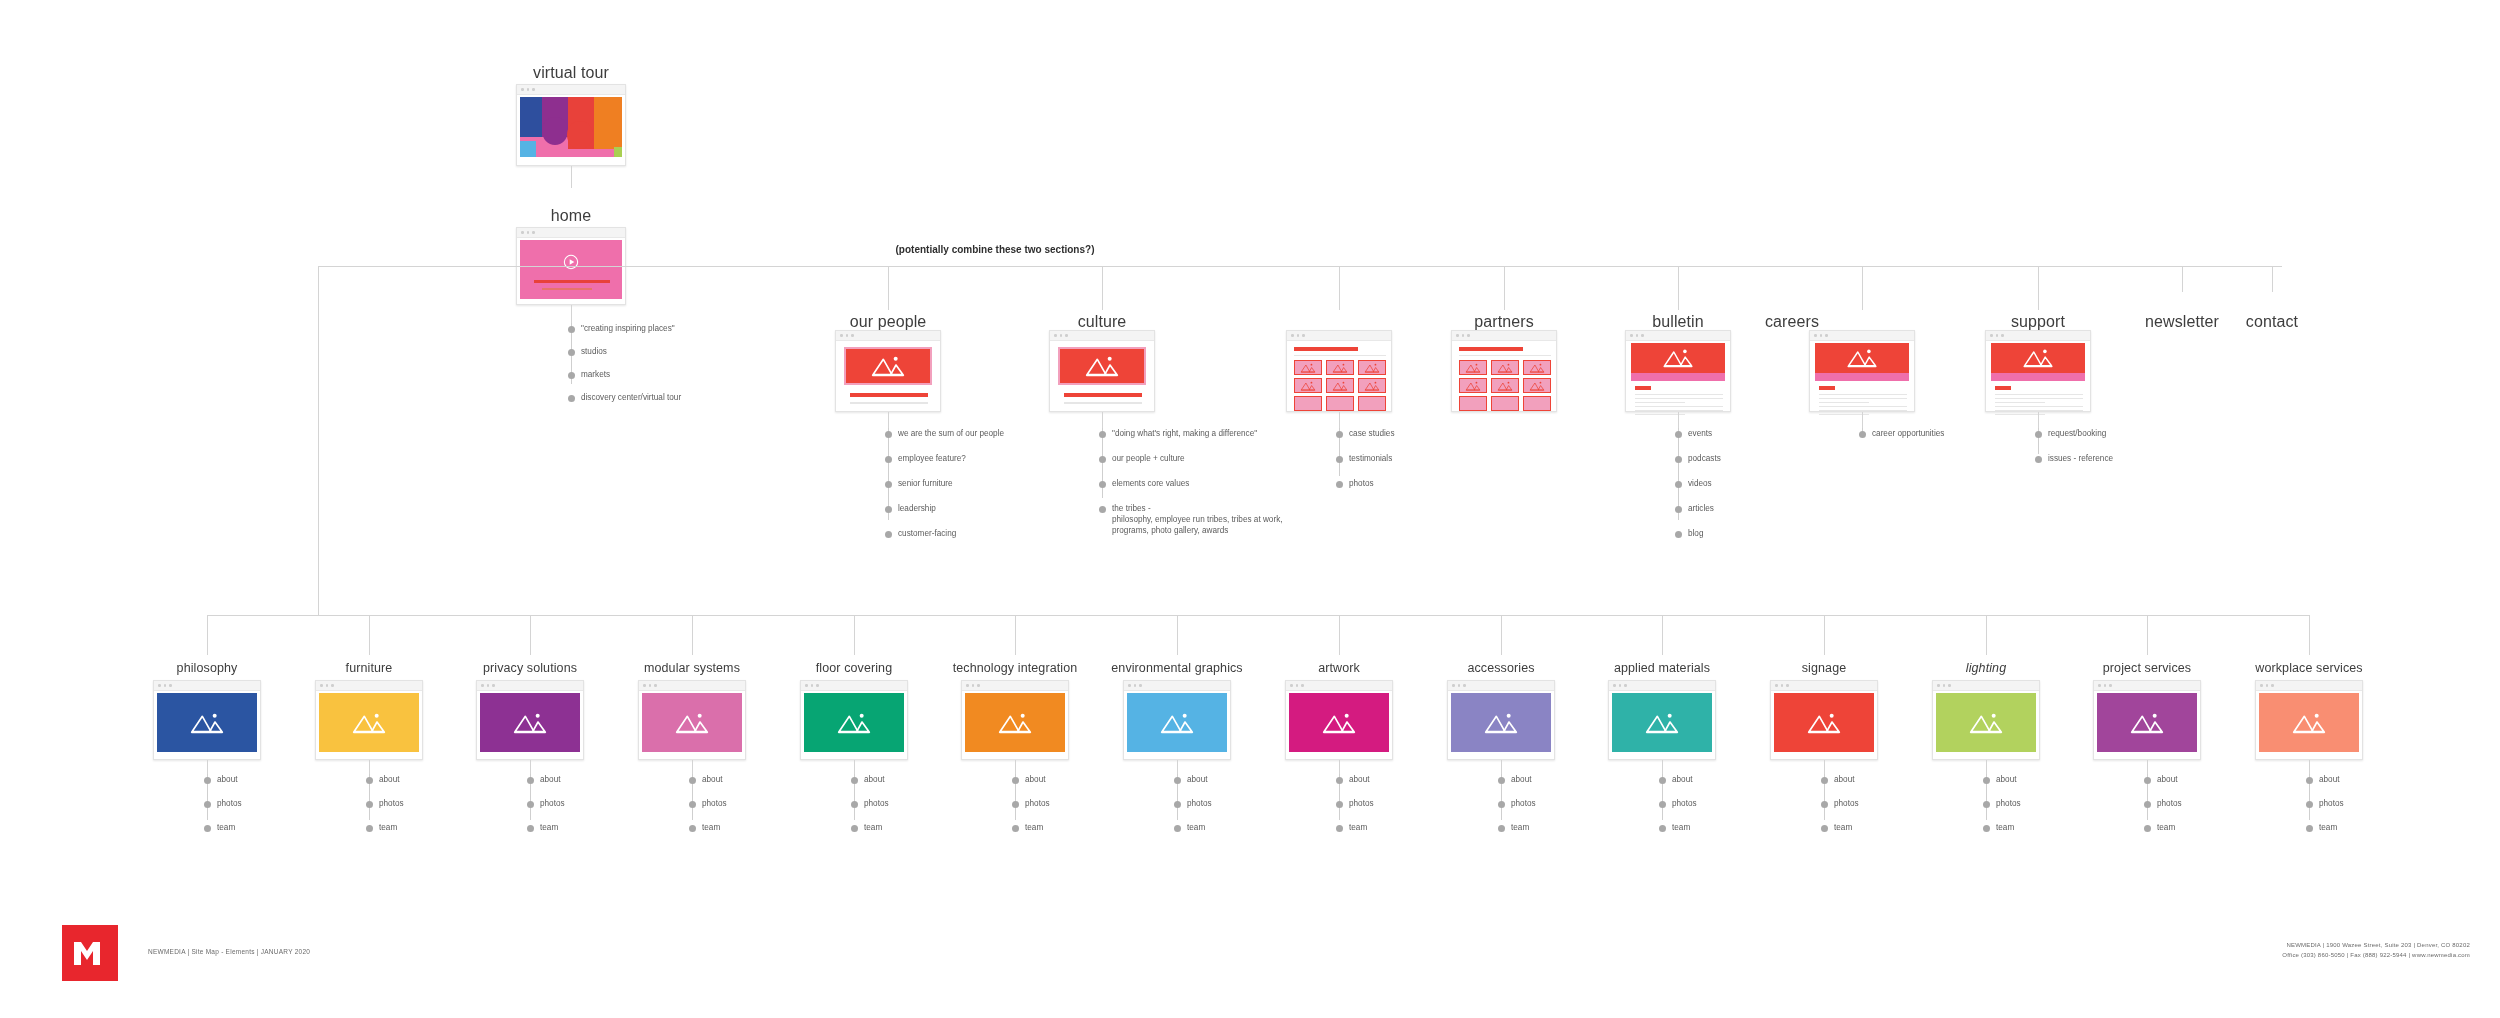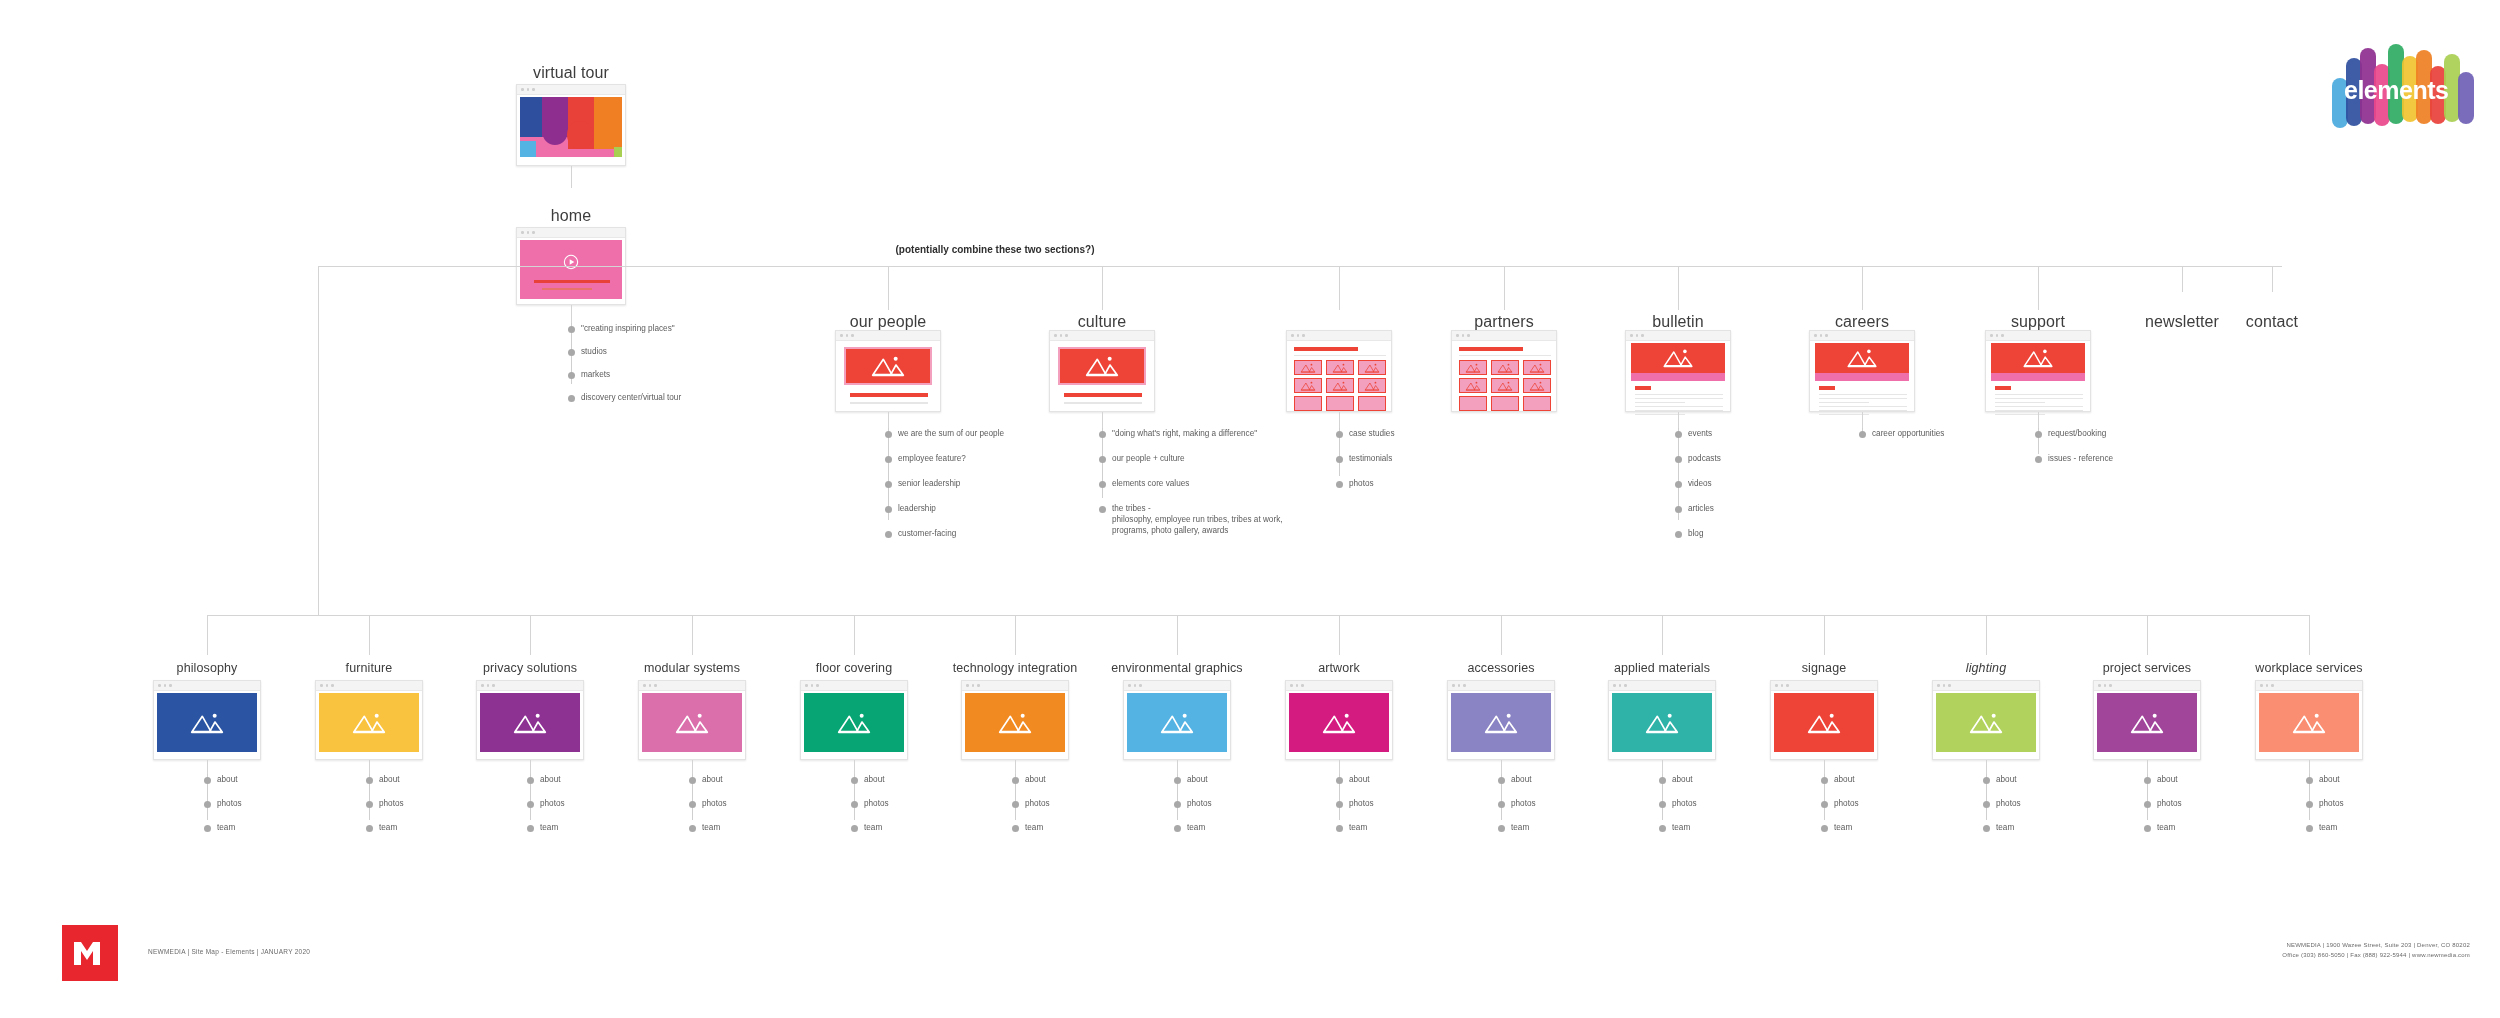--- a/index.html
+++ b/index.html
@@ -1099,19 +1099,6 @@
         <span class="btxt">team</span>
       </div>
     </div>
-    <div class="logo-el" style="left: 2330px; top: 38px; width: 160px; height: 90px;">
-      <div class="bar" style="left: 2px; top: 40px; width: 16px; height: 50px; background: rgb(74, 169, 221); opacity: 0.92;"></div>
-      <div class="bar" style="left: 16px; top: 20px; width: 16px; height: 68px; background: rgb(46, 79, 158); opacity: 0.92;"></div>
-      <div class="bar" style="left: 30px; top: 10px; width: 16px; height: 76px; background: rgb(142, 47, 143); opacity: 0.92;"></div>
-      <div class="bar" style="left: 44px; top: 26px; width: 16px; height: 62px; background: rgb(233, 70, 138); opacity: 0.92;"></div>
-      <div class="bar" style="left: 58px; top: 6px; width: 16px; height: 80px; background: rgb(46, 171, 98); opacity: 0.92;"></div>
-      <div class="bar" style="left: 72px; top: 18px; width: 16px; height: 66px; background: rgb(240, 195, 48); opacity: 0.92;"></div>
-      <div class="bar" style="left: 86px; top: 12px; width: 16px; height: 74px; background: rgb(239, 127, 34); opacity: 0.92;"></div>
-      <div class="bar" style="left: 100px; top: 28px; width: 16px; height: 58px; background: rgb(232, 65, 58); opacity: 0.92;"></div>
-      <div class="bar" style="left: 114px; top: 16px; width: 16px; height: 68px; background: rgb(169, 207, 82); opacity: 0.92;"></div>
-      <div class="bar" style="left: 128px; top: 34px; width: 16px; height: 52px; background: rgb(111, 95, 181); opacity: 0.92;"></div>
-      <div class="wordmark" style="left: 14px; top: 38px;">elements</div>
-    </div>
     <div class="nm-logo" style="left: 62px; top: 925px; width: 56px; height: 56px;">
       <svg width="36" height="30" viewBox="0 0 36 30">
         <path d="M2 4 L2 27 L9 27 L9 13 L15 22 L21 13 L21 27 L28 27 L28 4 L21 4 L15 13 L9 4 Z" fill="#ffffff"></path>

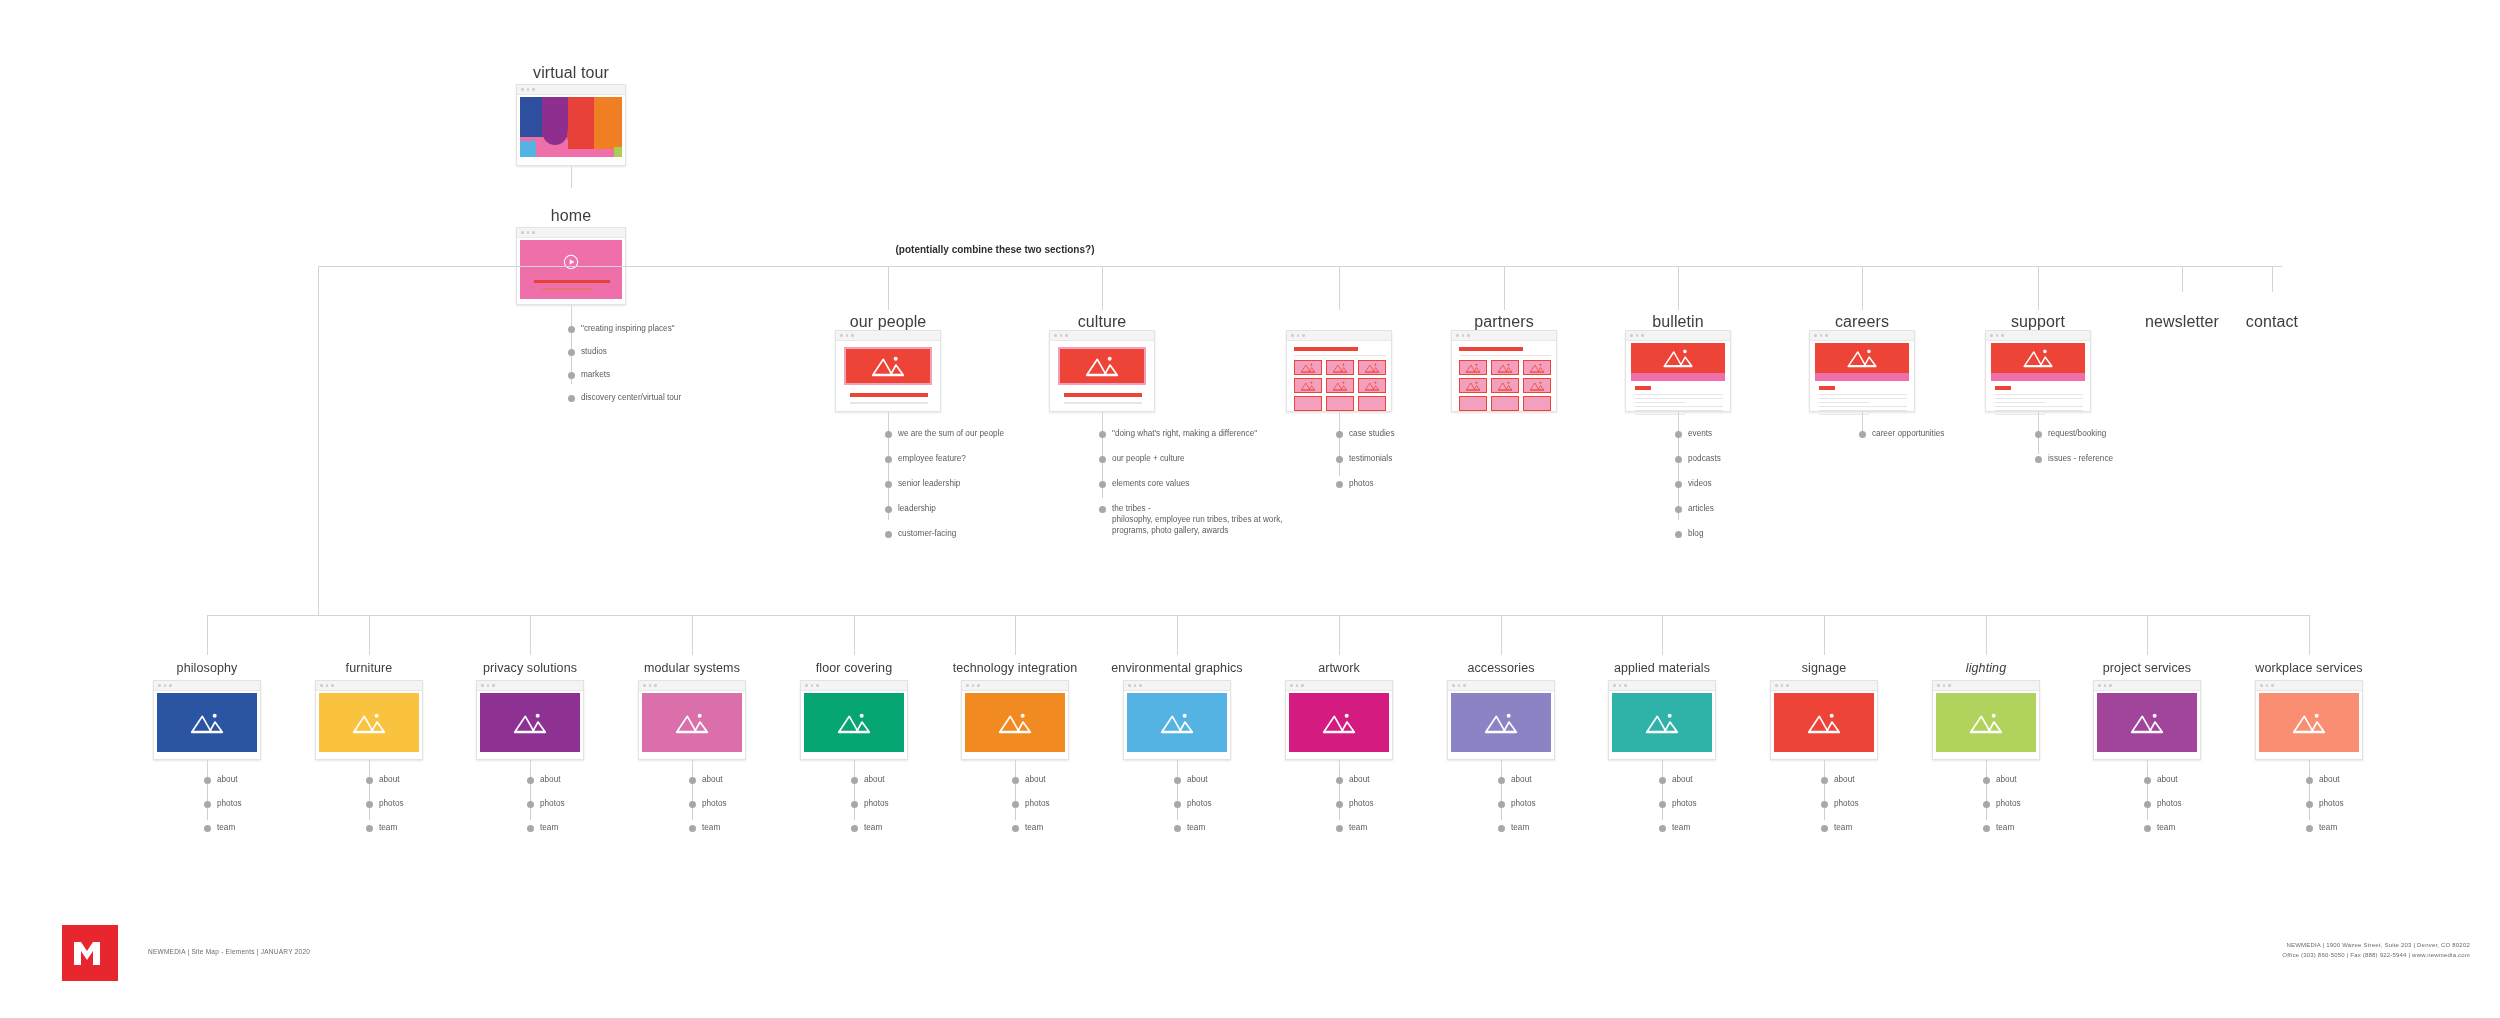--- a/index.html
+++ b/index.html
@@ -465,7 +465,7 @@
       </div>
     </div>
     <div class="ln v" style="left: 1862px; top: 266px; width: 1px; height: 44px;"></div>
-    <div class="ttl" style="left: 1862px; top: 313px;">careers</div>
+    <div class="ttl" style="left: 1792px; top: 313px;">careers</div>
     <div class="card" style="left: 1809px; top: 330px; width: 106px; height: 82px;">
       <div class="chrome">
         <span class="dot"></span>

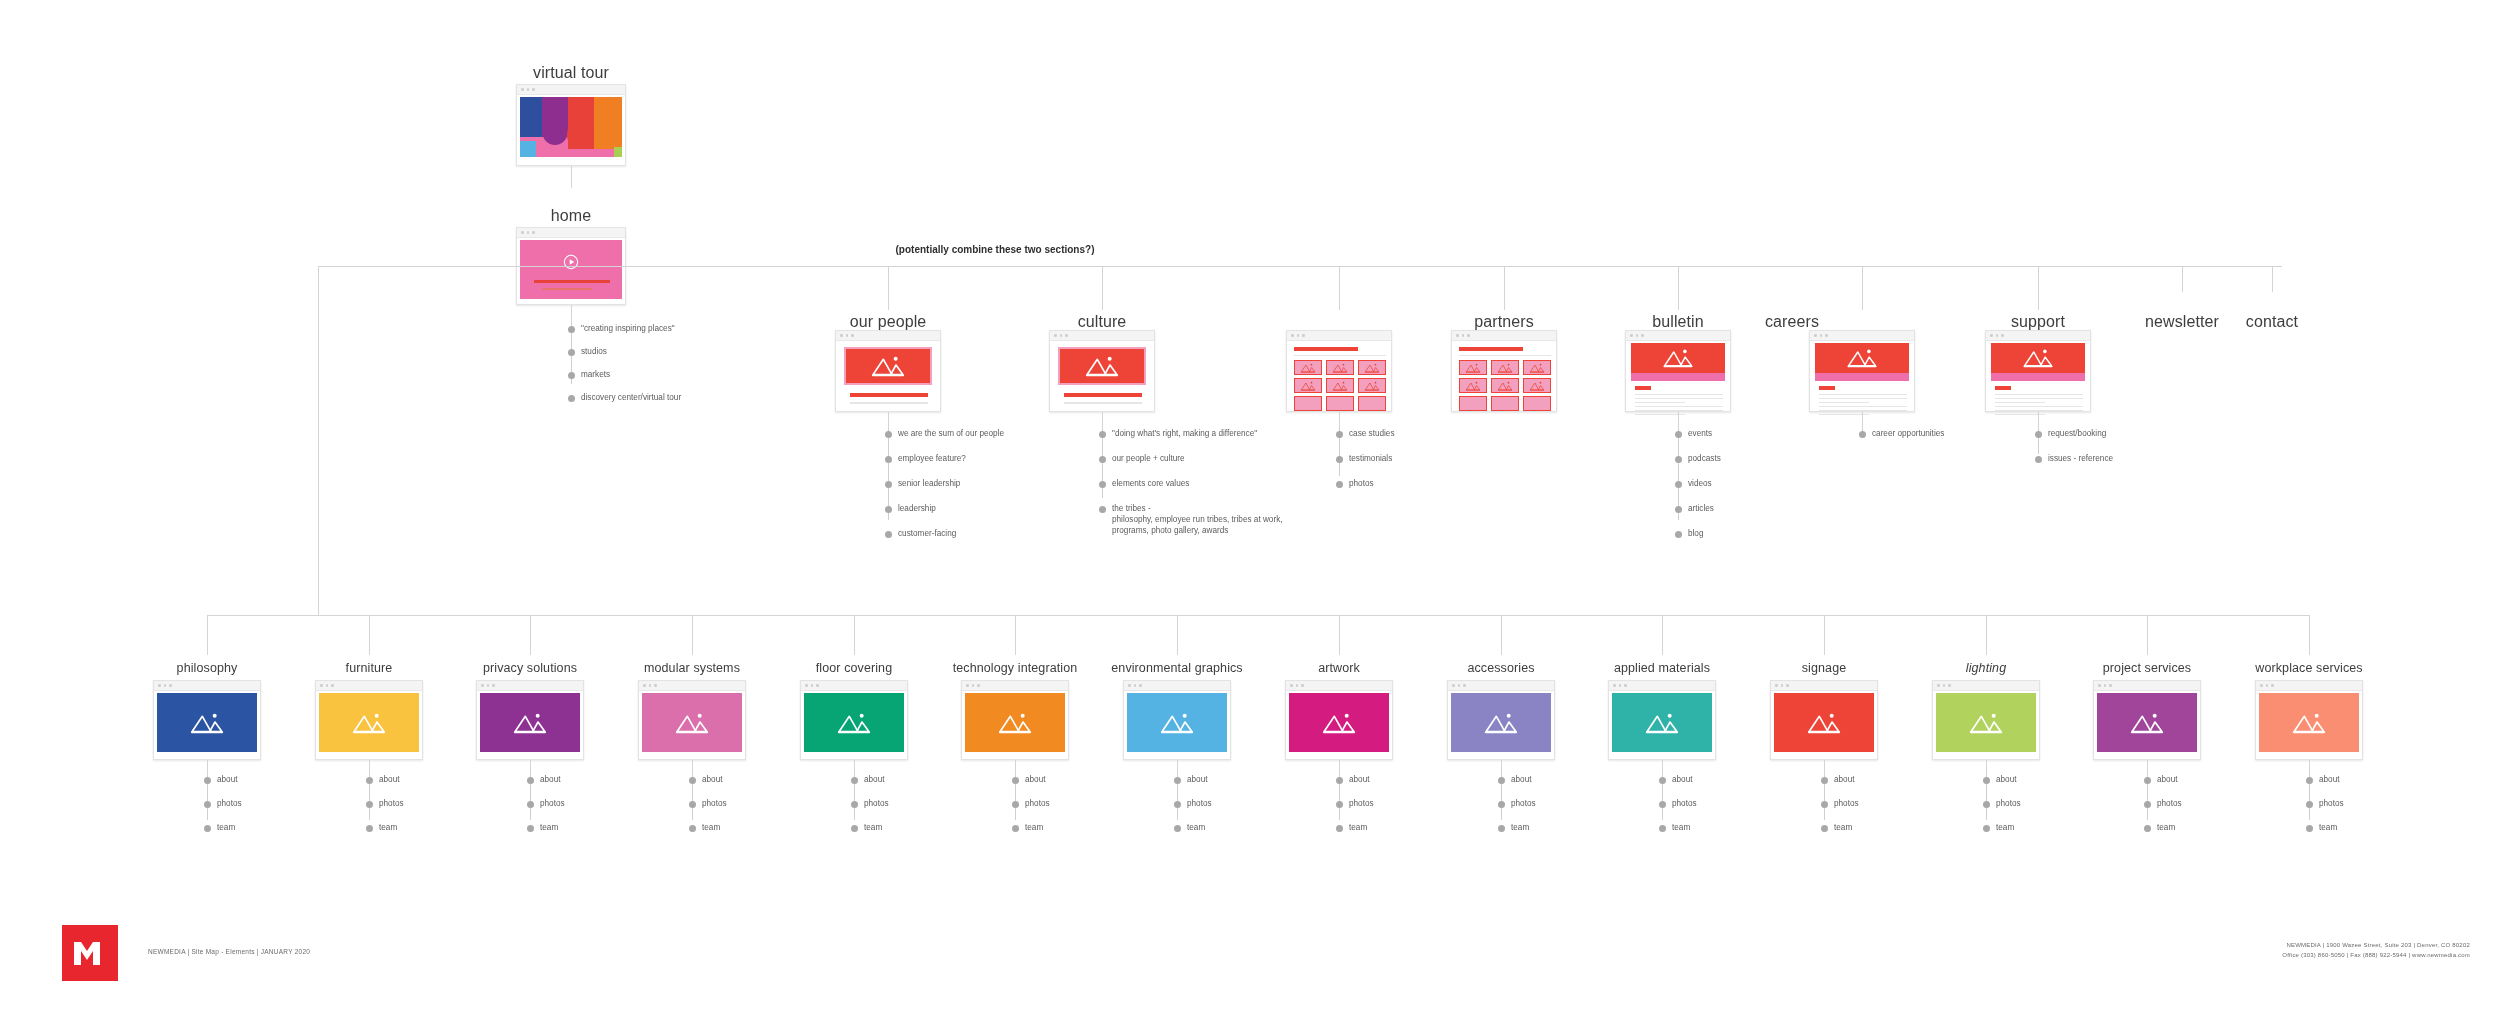--- a/index.html
+++ b/index.html
@@ -159,7 +159,7 @@
       </div>
       <div class="brow" style="margin-bottom: 14px;">
         <div class="bull"></div>
-        <span class="btxt">senior leadership</span>
+        <span class="btxt">senior furniture</span>
       </div>
       <div class="brow" style="margin-bottom: 14px;">
         <div class="bull"></div>

